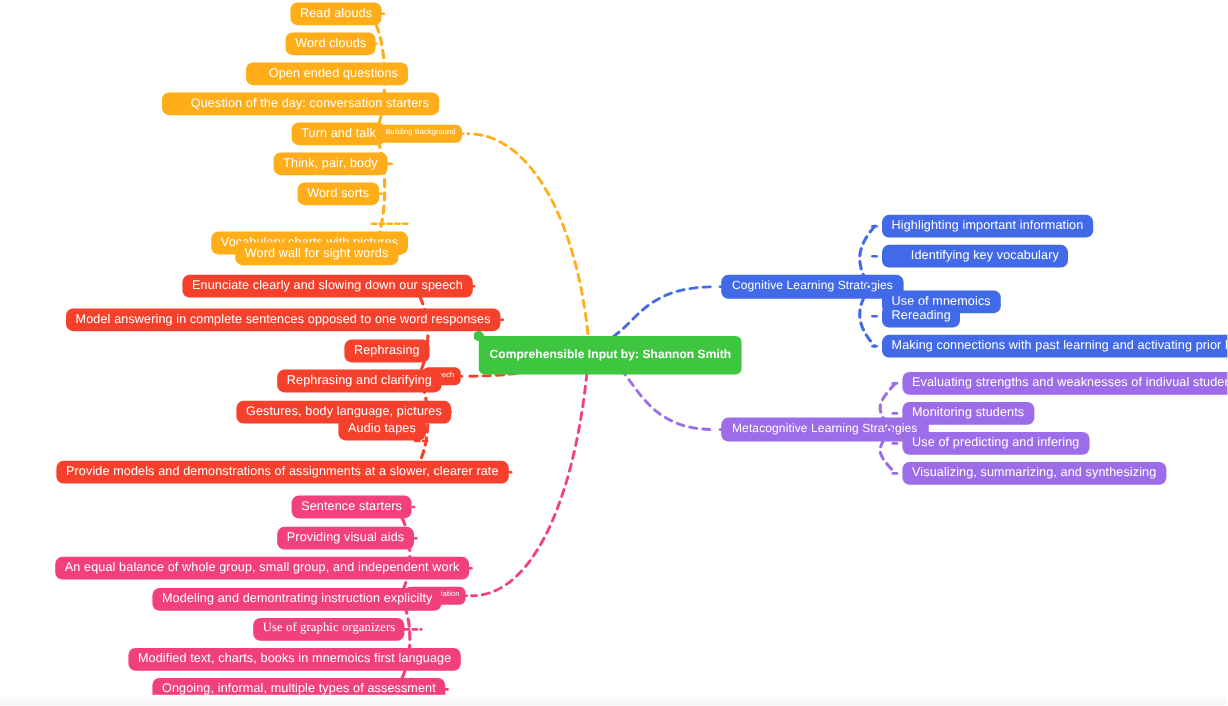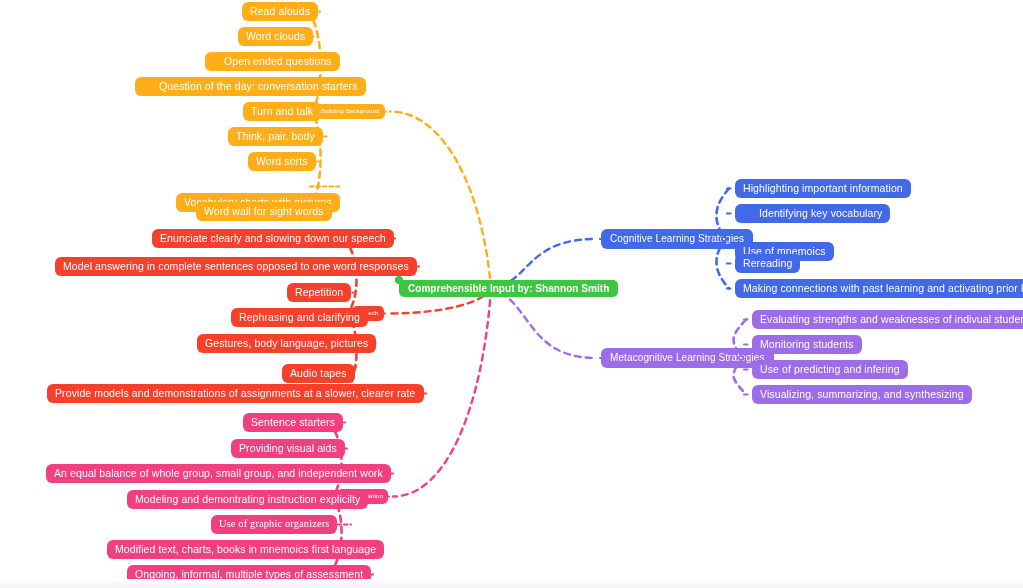--- a/index.html
+++ b/index.html
@@ -182,7 +182,7 @@
       <div class="hub" style="left: 345px; top: 310.5px; border: 2px solid rgb(245, 64, 44);"></div>
       <div class="node leaf" style="left: 152px; top: 229px; background: rgb(245, 64, 44);">Enunciate clearly and slowing down our speech</div>
       <div class="node leaf" style="left: 55px; top: 257px; background: rgb(245, 64, 44);">Model answering in complete sentences opposed to one word responses</div>
-      <div class="node leaf" style="left: 287px; top: 283px; background: rgb(245, 64, 44);">Repetition</div>
+      <div class="node leaf" style="left: 287px; top: 283px; background: rgb(245, 64, 44);">Rephrasing</div>
       <div class="node leaf" style="left: 231px; top: 308px; background: rgb(245, 64, 44);">Rephrasing and clarifying</div>
       <div class="node leaf" style="left: 197px; top: 334px; background: rgb(245, 64, 44);">Gestures, body language, pictures</div>
       <div class="node leaf" style="left: 282px; top: 364px; background: rgb(245, 64, 44);">Audio tapes</div>

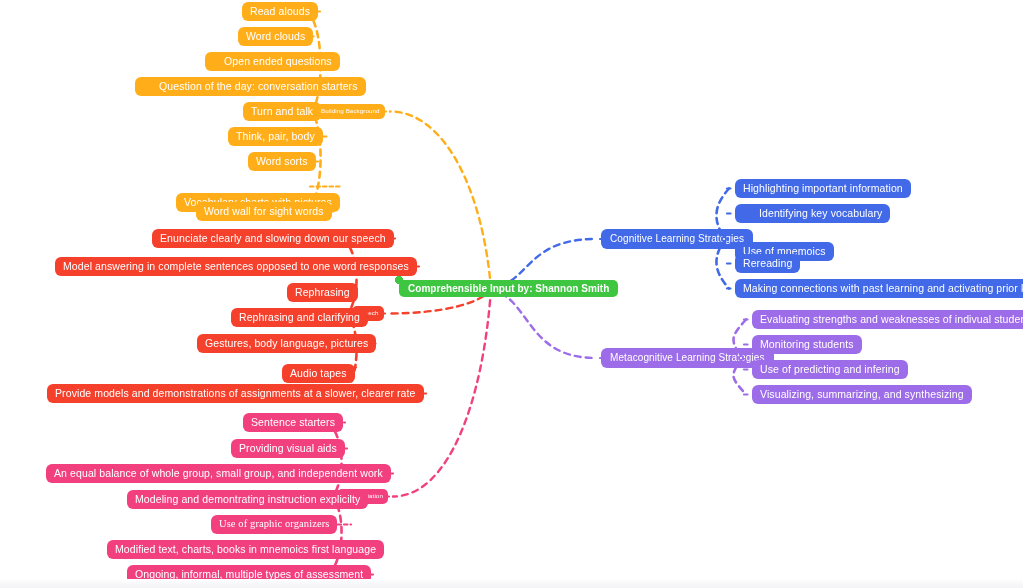--- a/index.html
+++ b/index.html
@@ -66,7 +66,7 @@
   }
   
   .root {
-    height: 17px;
+    height: 32px;
     font-size: 10px;
     font-weight: bold;
     padding: 0 9px;

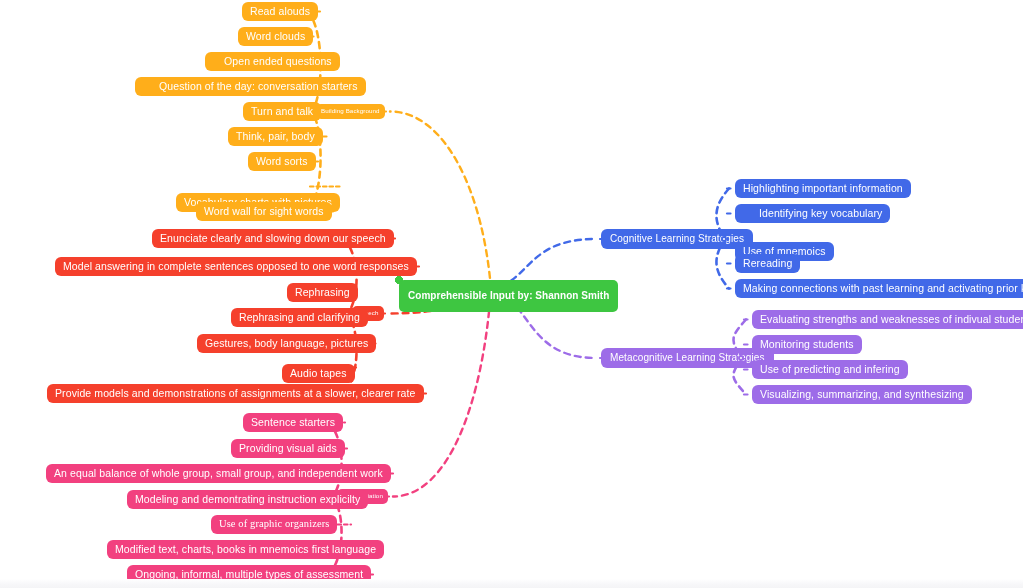--- a/index.html
+++ b/index.html
@@ -185,7 +185,7 @@
       <div class="node leaf" style="left: 287px; top: 283px; background: rgb(245, 64, 44);">Rephrasing</div>
       <div class="node leaf" style="left: 231px; top: 308px; background: rgb(245, 64, 44);">Rephrasing and clarifying</div>
       <div class="node leaf" style="left: 197px; top: 334px; background: rgb(245, 64, 44);">Gestures, body language, pictures</div>
-      <div class="node leaf" style="left: 282px; top: 364px; background: rgb(245, 64, 44);">Audio tapes</div>
+      <div class="node leaf" style="left: 282px; top: 348px; background: rgb(245, 64, 44);">Audio tapes</div>
       <div class="node leaf" style="left: 47px; top: 384px; background: rgb(245, 64, 44);">Provide models and demonstrations of assignments at a slower, clearer rate</div>
       <div class="node branch" style="left: 337px; top: 489px; background: rgb(242, 64, 127);">Differenciation</div>
       <div class="hub" style="left: 330px; top: 493.5px; border: 2px solid rgb(242, 64, 127);"></div>

